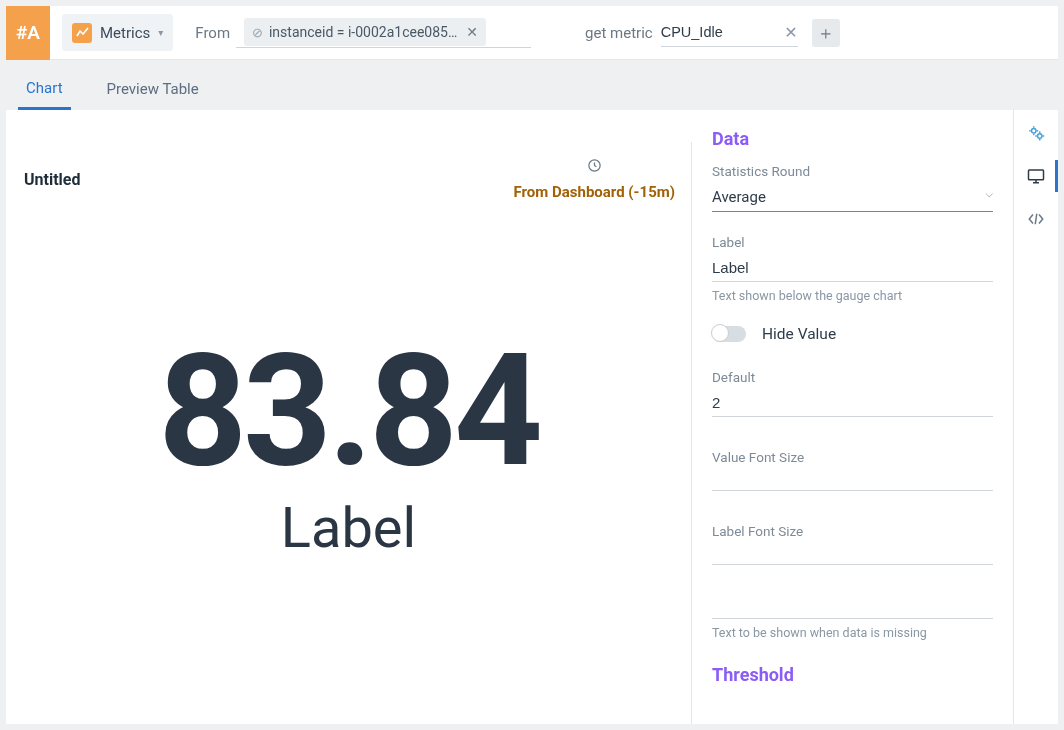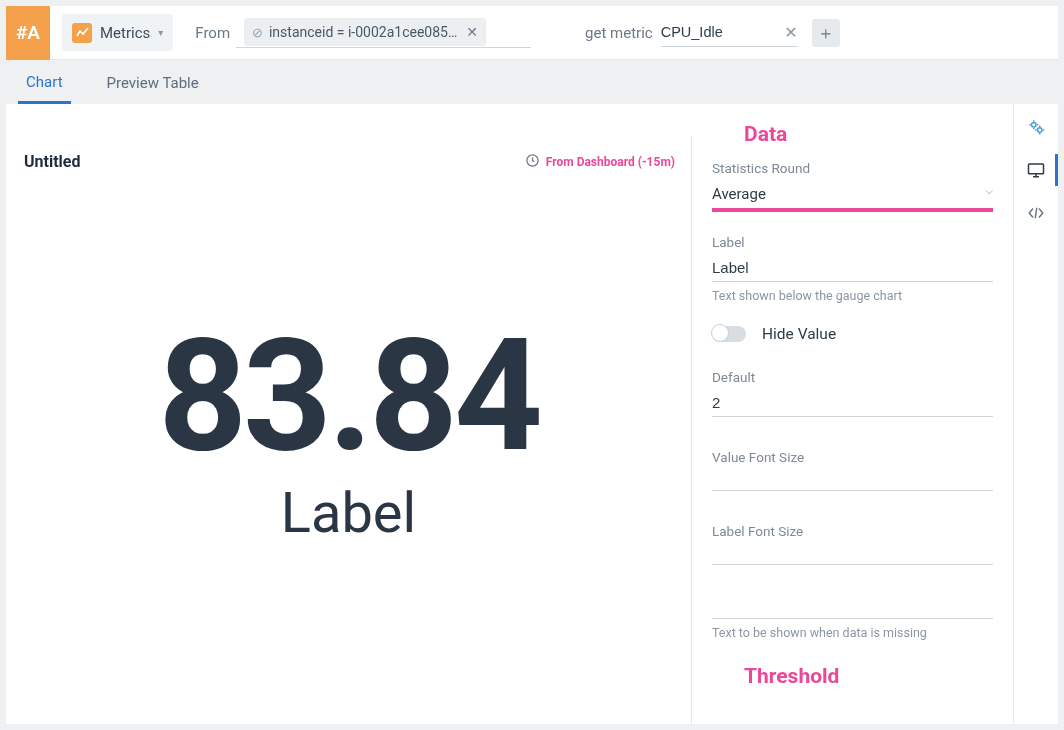--- a/index.html
+++ b/index.html
@@ -145,7 +145,7 @@
 .tabs {
   display: flex;
   align-items: flex-end;
-  height: 44px;
+  height: 50px;
   padding-left: 12px;
   gap: 28px;
   background: #eef0f2;

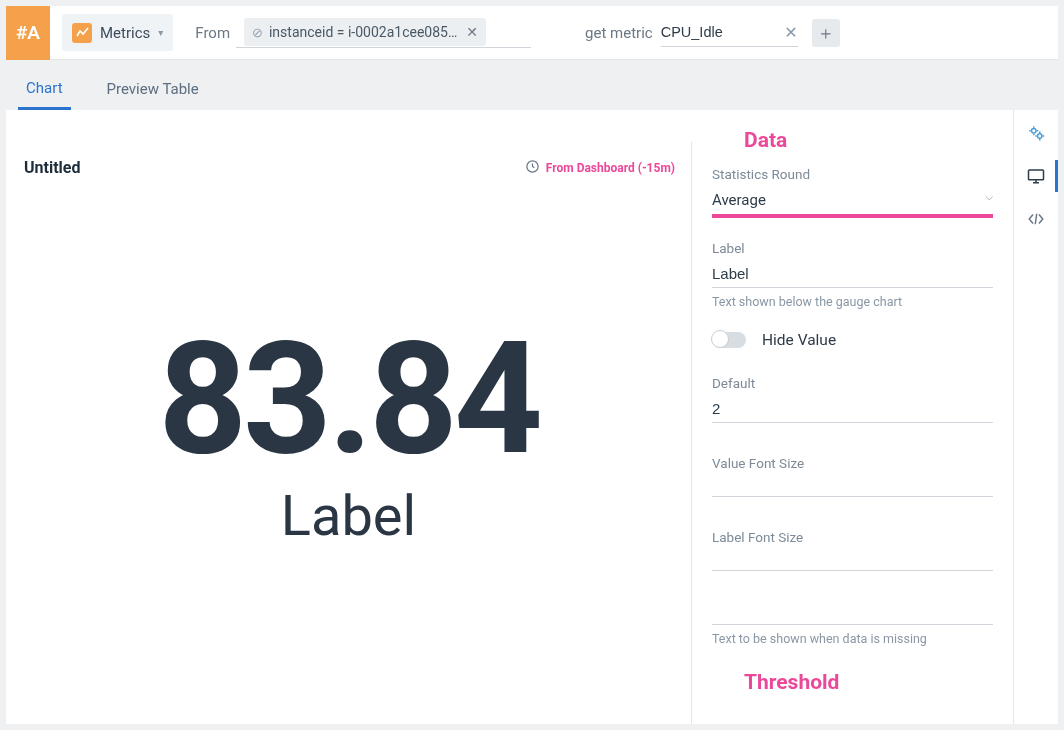--- a/index.html
+++ b/index.html
@@ -226,11 +226,10 @@
   border-right: 1px solid #e4e7ea;
 }
 .section-title {
-  font-size: 21px;
+  font-size: 18px;
   font-weight: 700;
-  color: #ec4899;
+  color: #8b5cf6;
   margin-bottom: 14px;
-  margin-left: 32px;
 }
 .field-label {
   font-size: 13.5px;

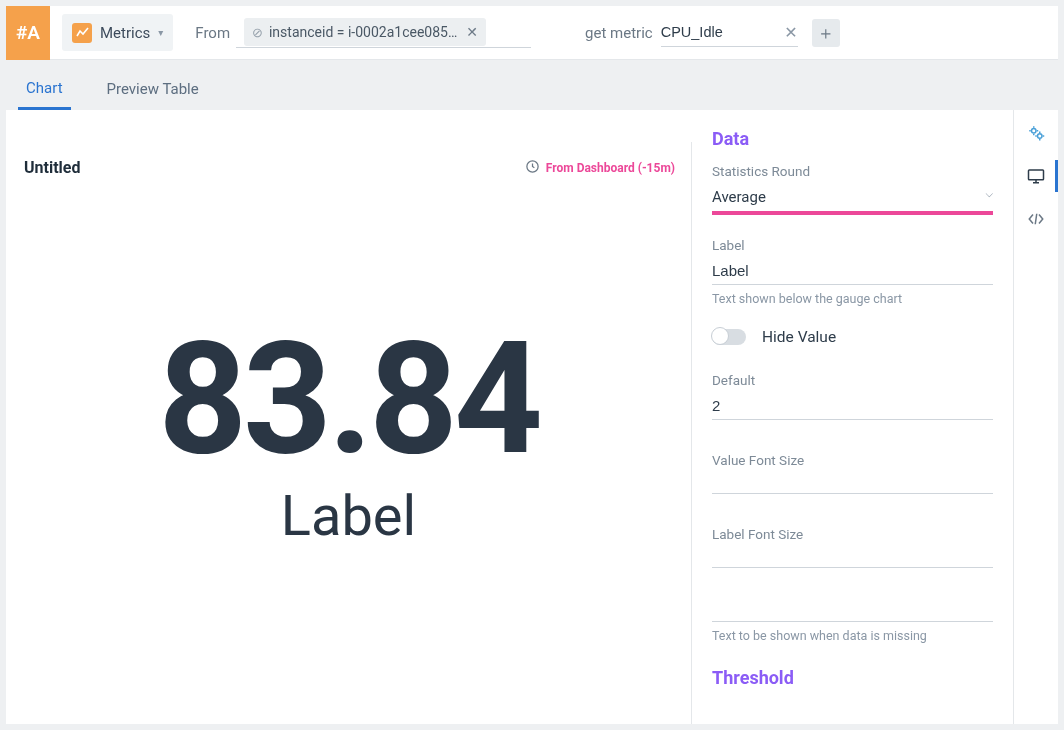--- a/index.html
+++ b/index.html
@@ -190,9 +190,10 @@
   display: flex;
   align-items: center;
   gap: 6px;
-  font-size: 12px;
+  font-size: 15px;
   font-weight: 700;
-  color: #ec4899;
+  color: #a16207;
+  flex-direction: column;
 }
 .clock-icon {
   color: #6b7885;

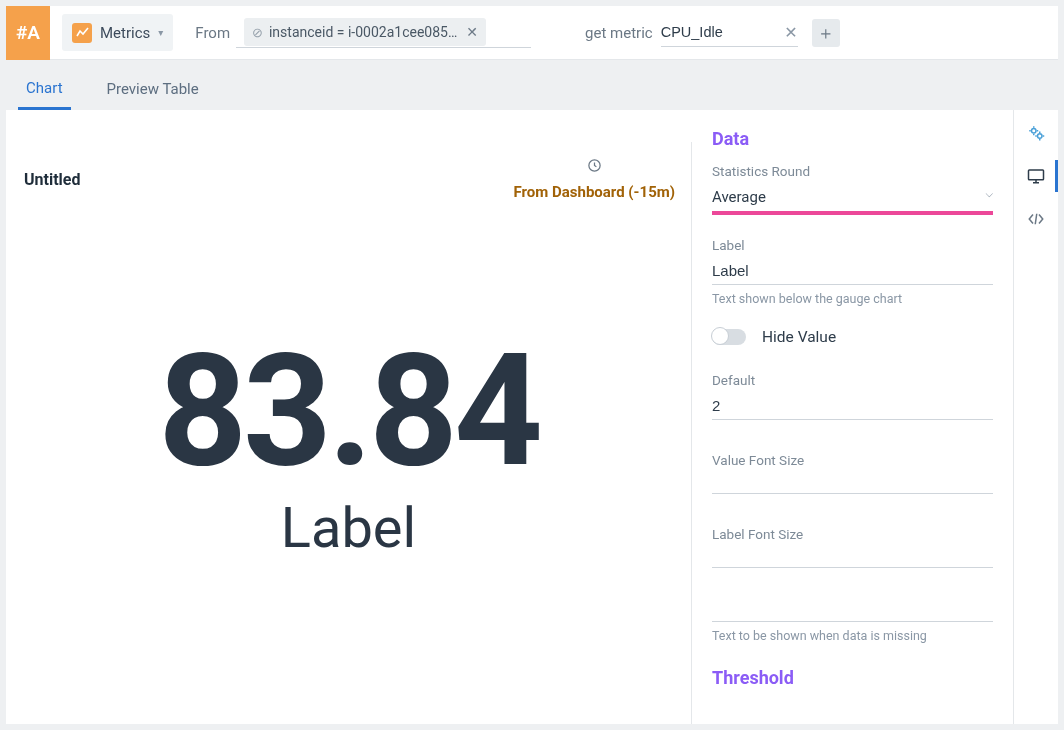--- a/index.html
+++ b/index.html
@@ -251,7 +251,7 @@
   display: flex;
   justify-content: space-between;
   align-items: flex-start;
-  border-bottom: 4px solid #ec4899;
+  border-bottom: 1px solid #ec4899;
   padding: 5px 0;
   font-size: 15px;
   color: #2e3c4a;

